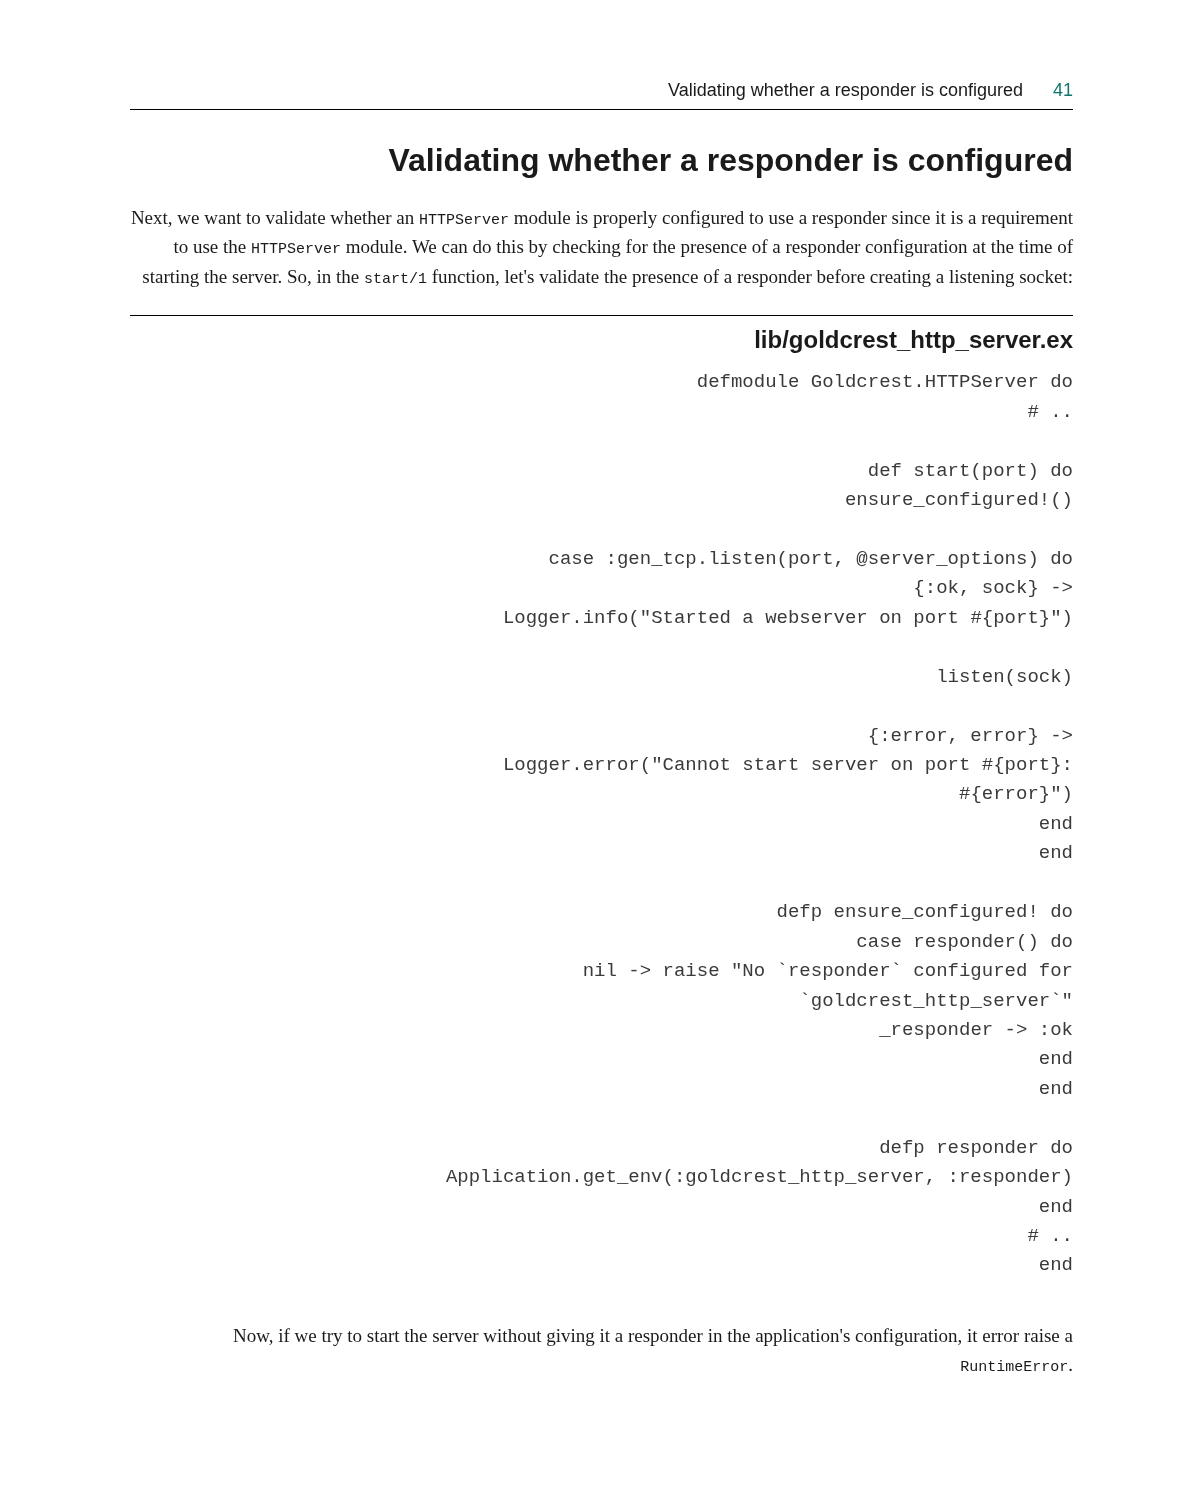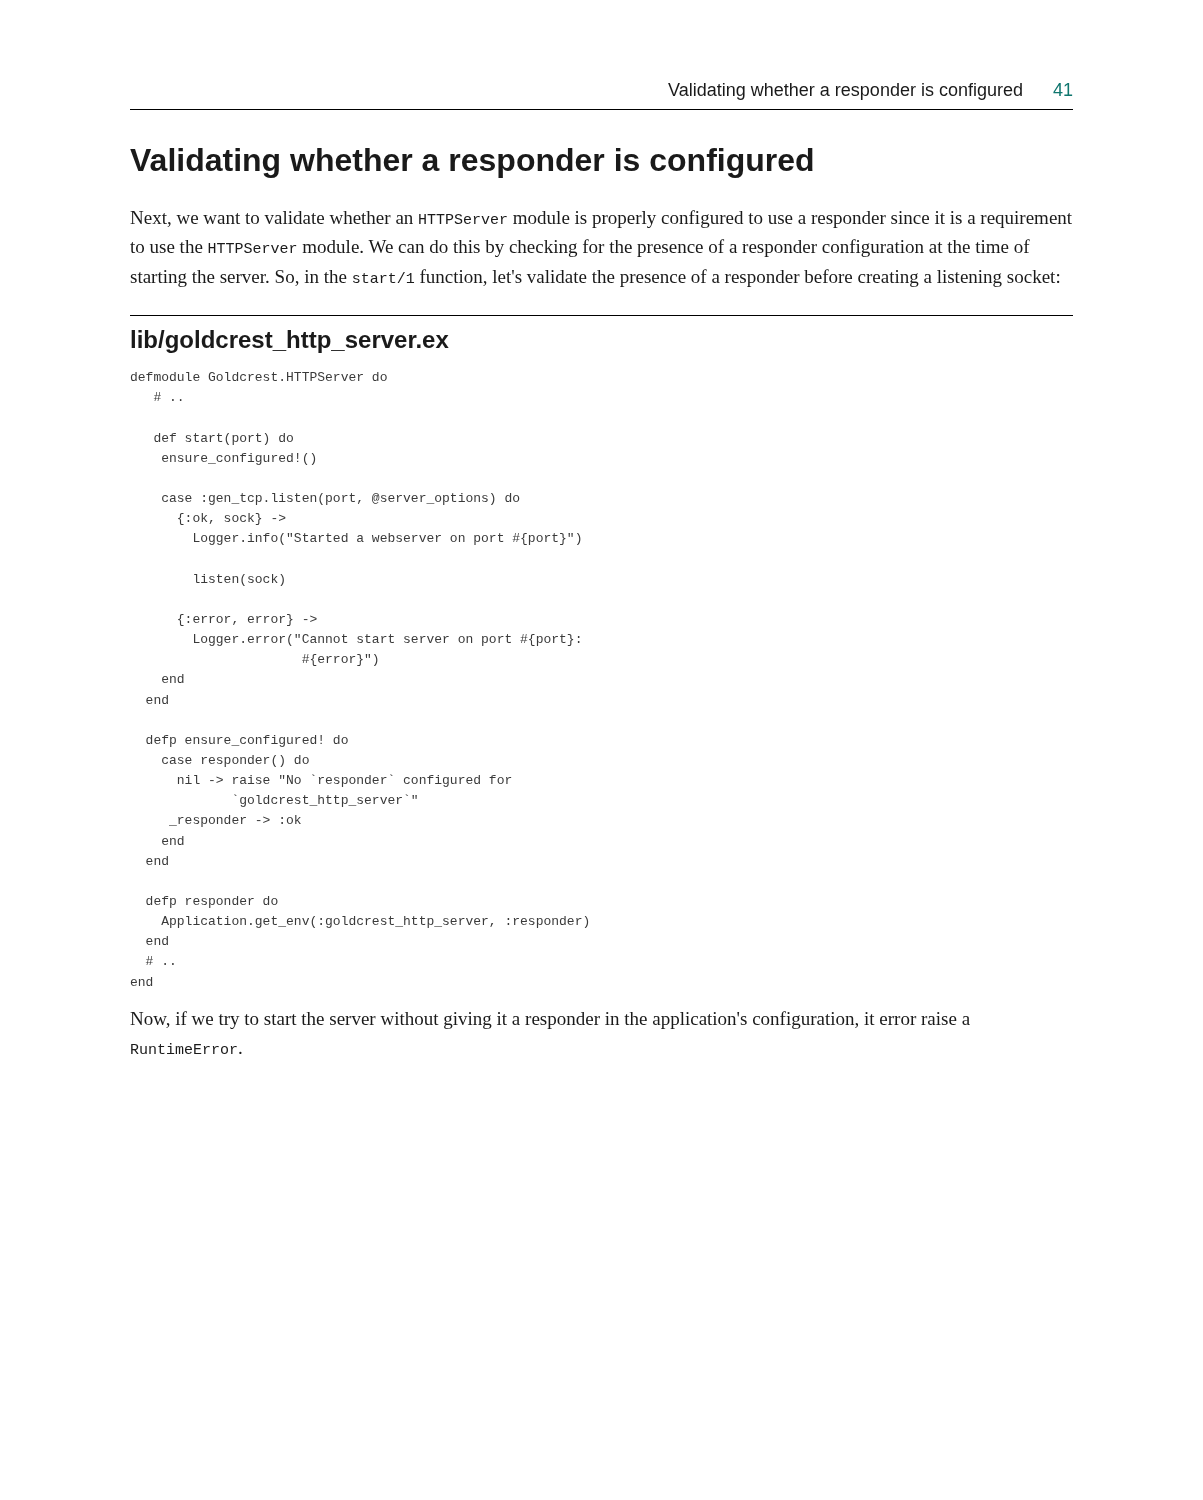--- a/index.html
+++ b/index.html
@@ -6,6 +6,7 @@
       margin: 0;
       padding: 0;
       box-sizing: border-box;
+      text-align: right;
     }
     body {
       font-family: Georgia, 'Times New Roman', serif;

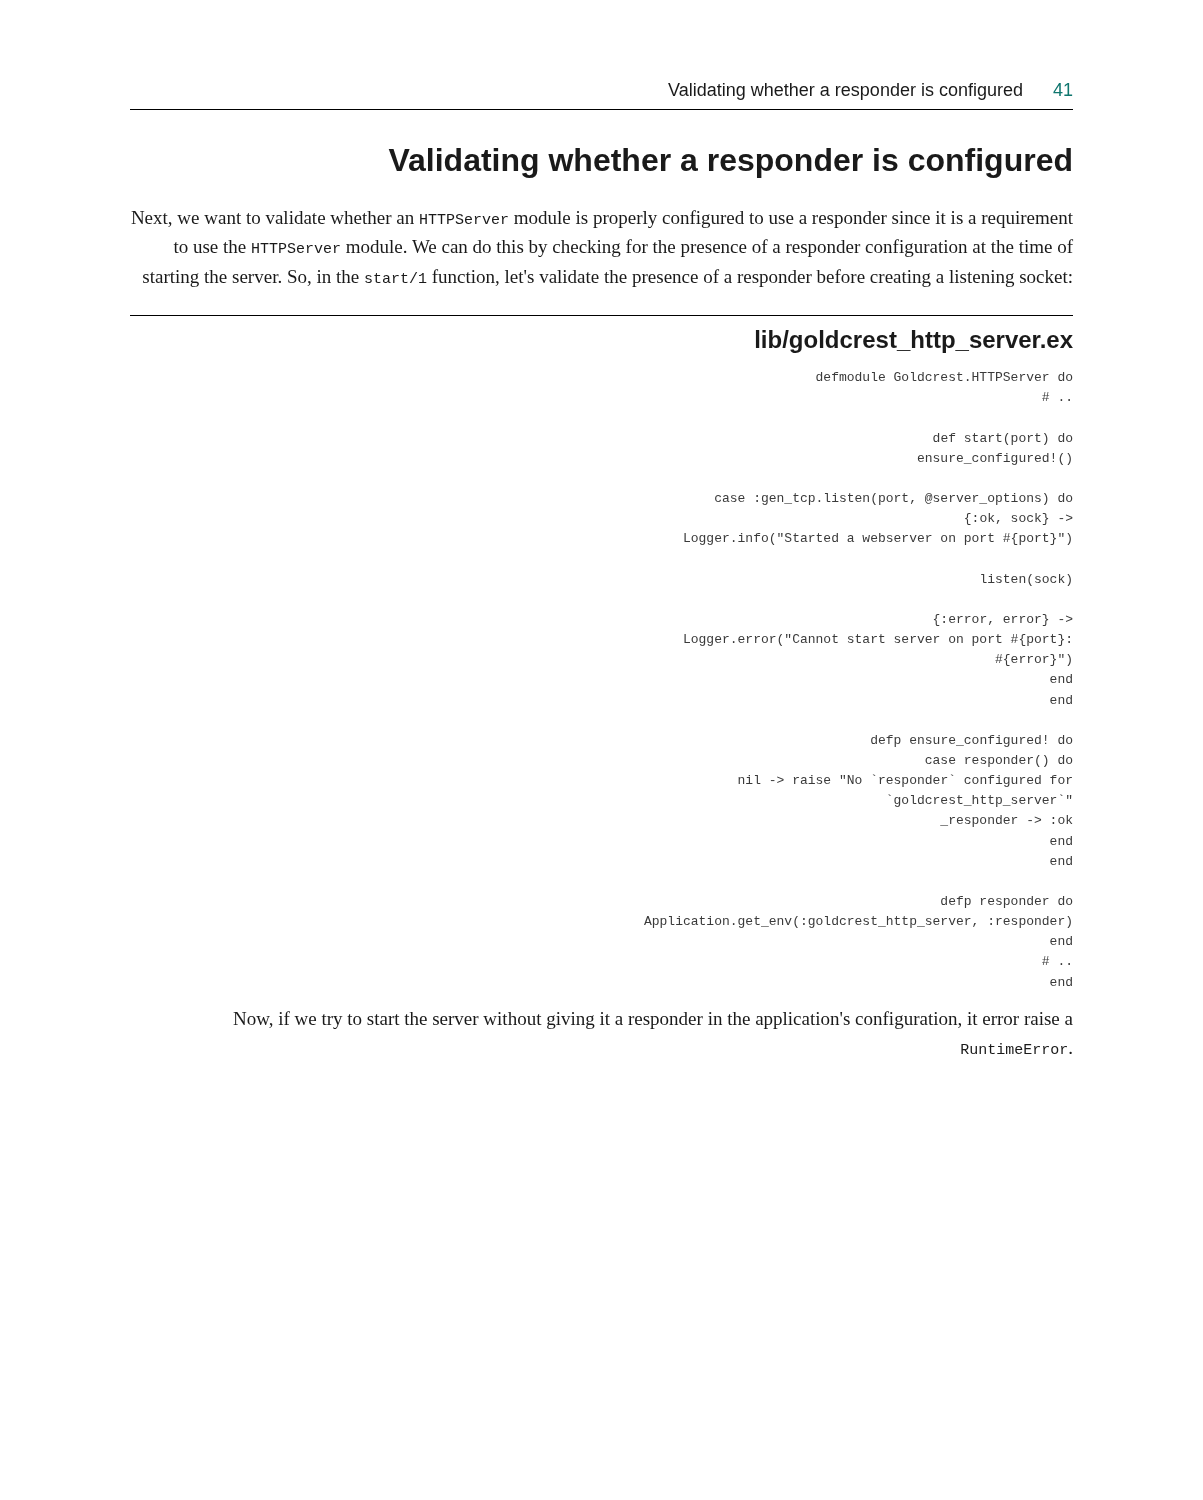--- a/index.html
+++ b/index.html
@@ -71,11 +71,11 @@
     }
     pre.code-block {
       font-family: 'Courier New', Courier, monospace;
-      font-size: 13px;
+      font-size: 19px;
       line-height: 1.55;
       color: #3a3a3a;
       white-space: pre;
-      margin-bottom: 11px;
+      margin-bottom: 40px;
     }
   </style>
 </head>

